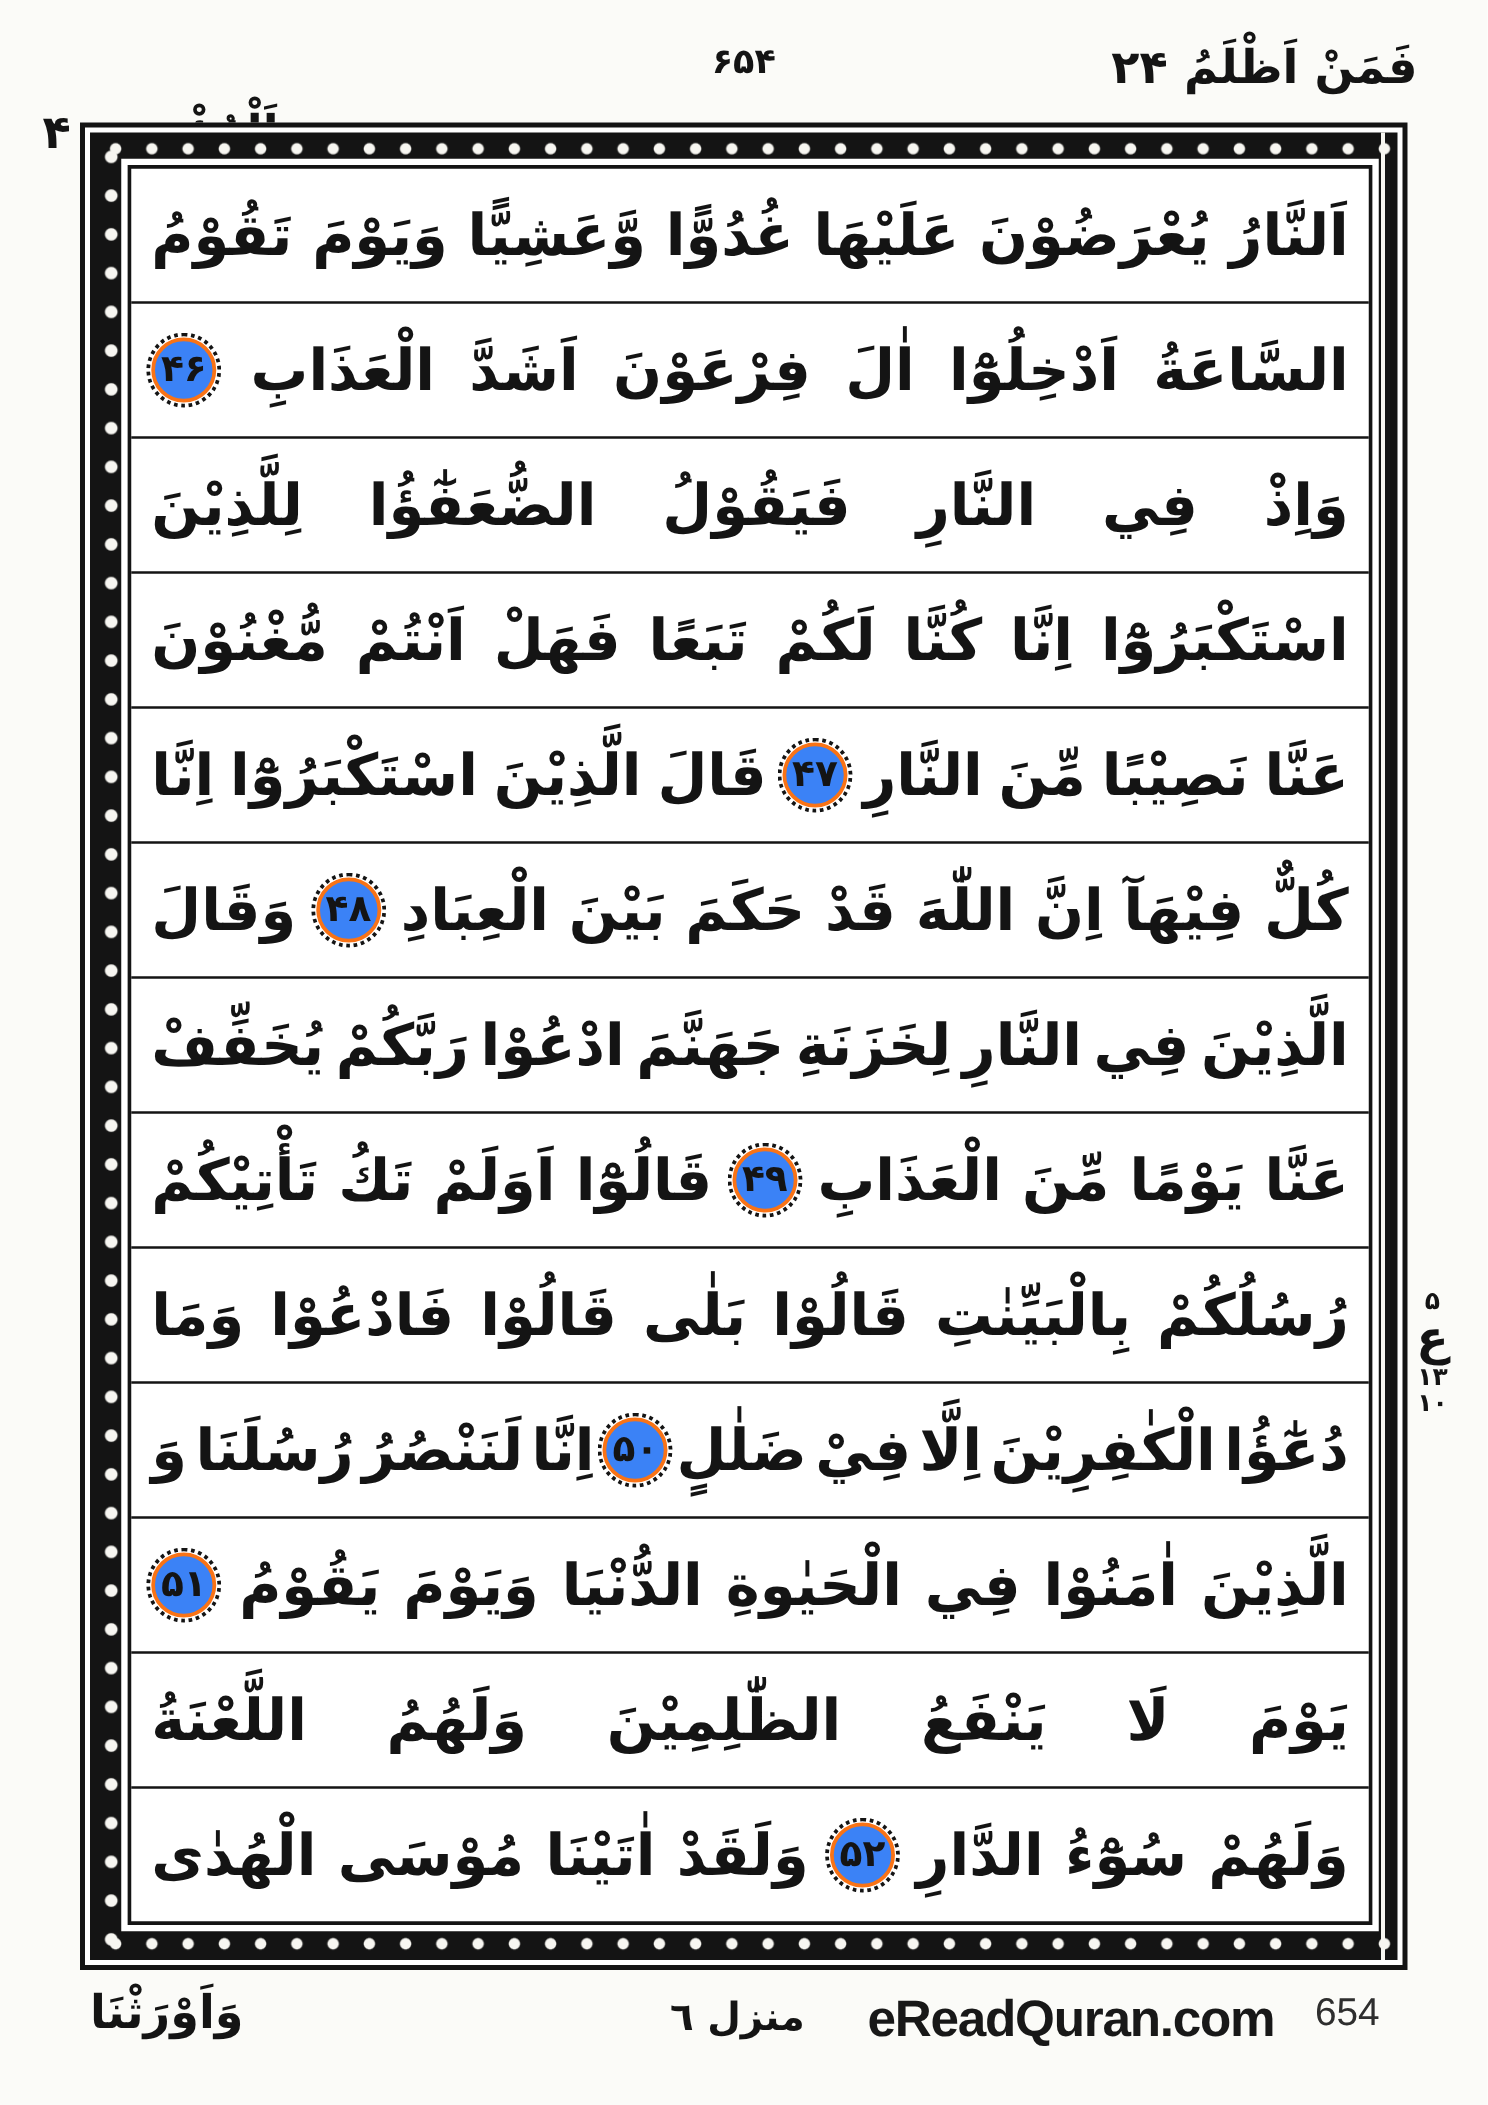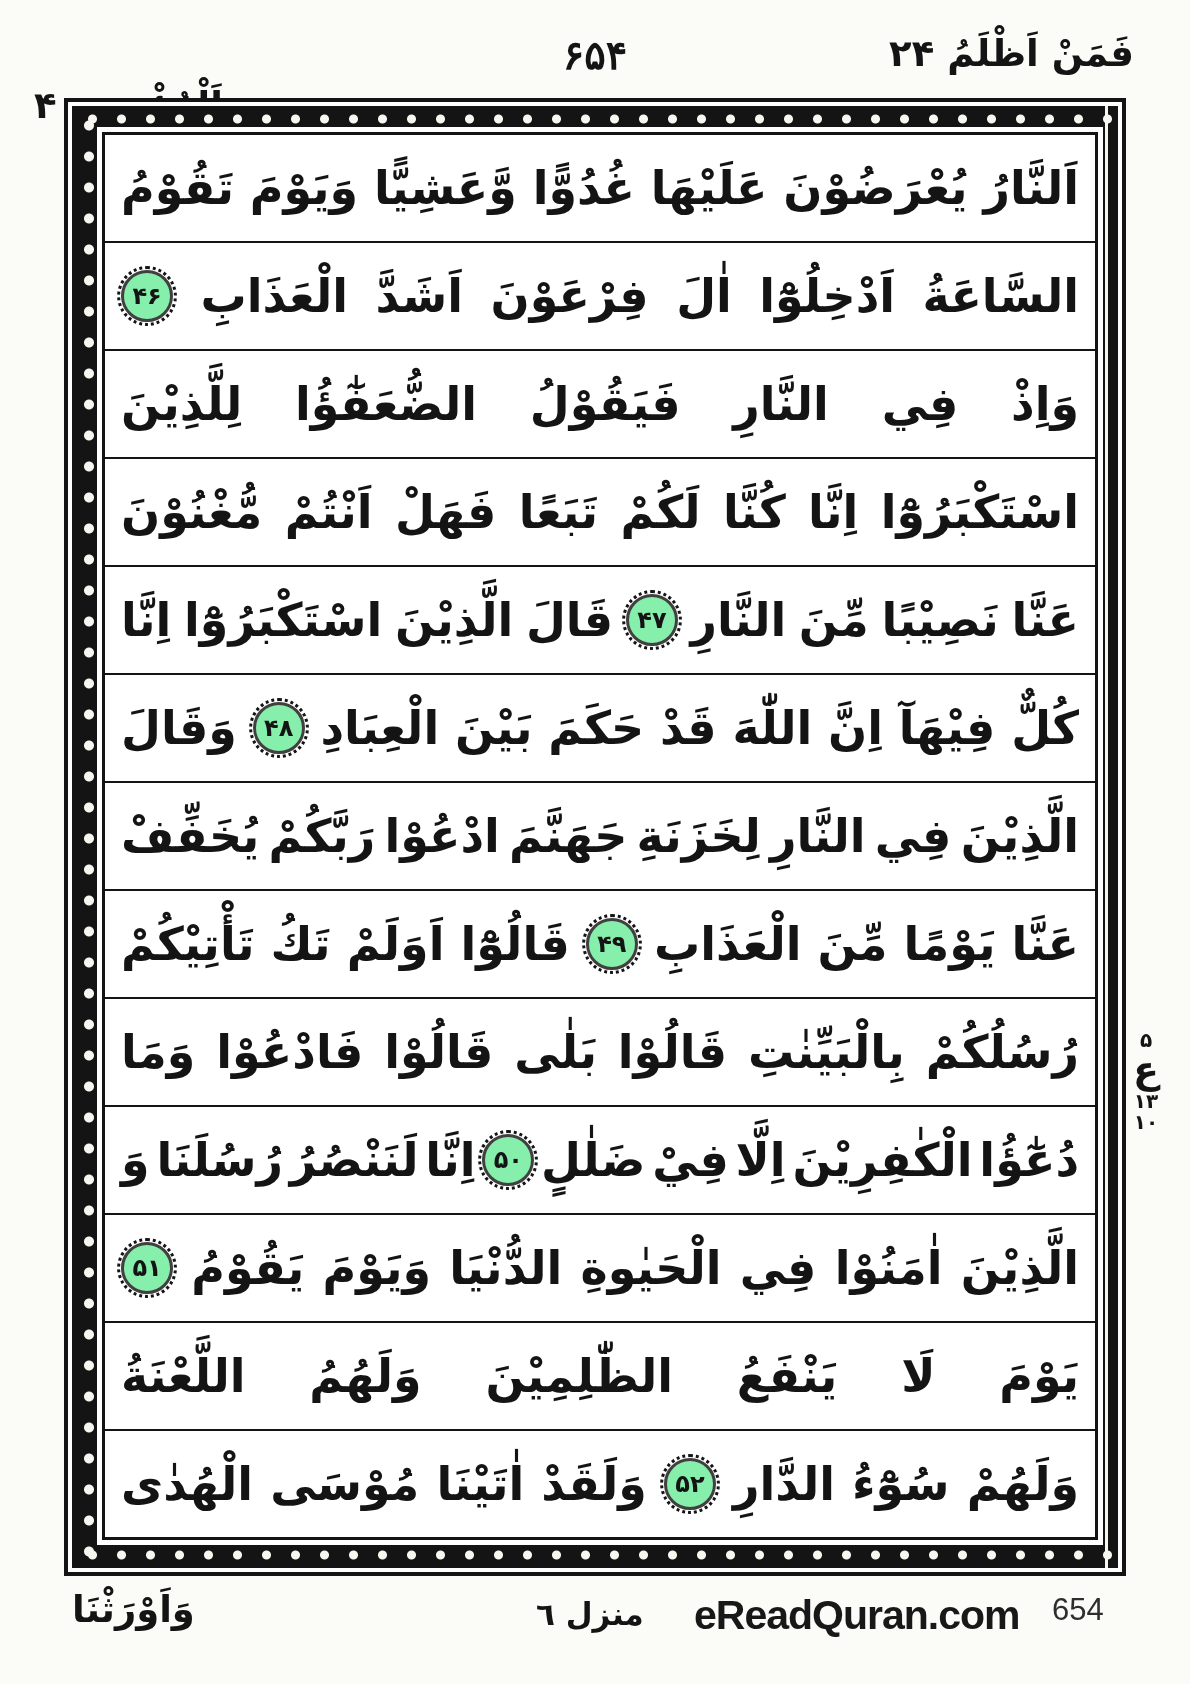--- a/index.html
+++ b/index.html
@@ -13,7 +13,7 @@
   
   .hdr{position:absolute;font-weight:bold;white-space:nowrap;}
   .hdr-surah{left:34px;top:40px;font-size:37px;margin-top:44px;}
-  .hdr-page{left:50%;top:32px;transform:translateX(-50%);font-size:40px;font-family:Liberation Serif, serif;}
+  .hdr-page{left:50%;top:32px;transform:translateX(-50%);font-size:28px;}
   .hdr-juz{right:56px;top:32px;font-size:37px;margin-left:24px;}
 
   

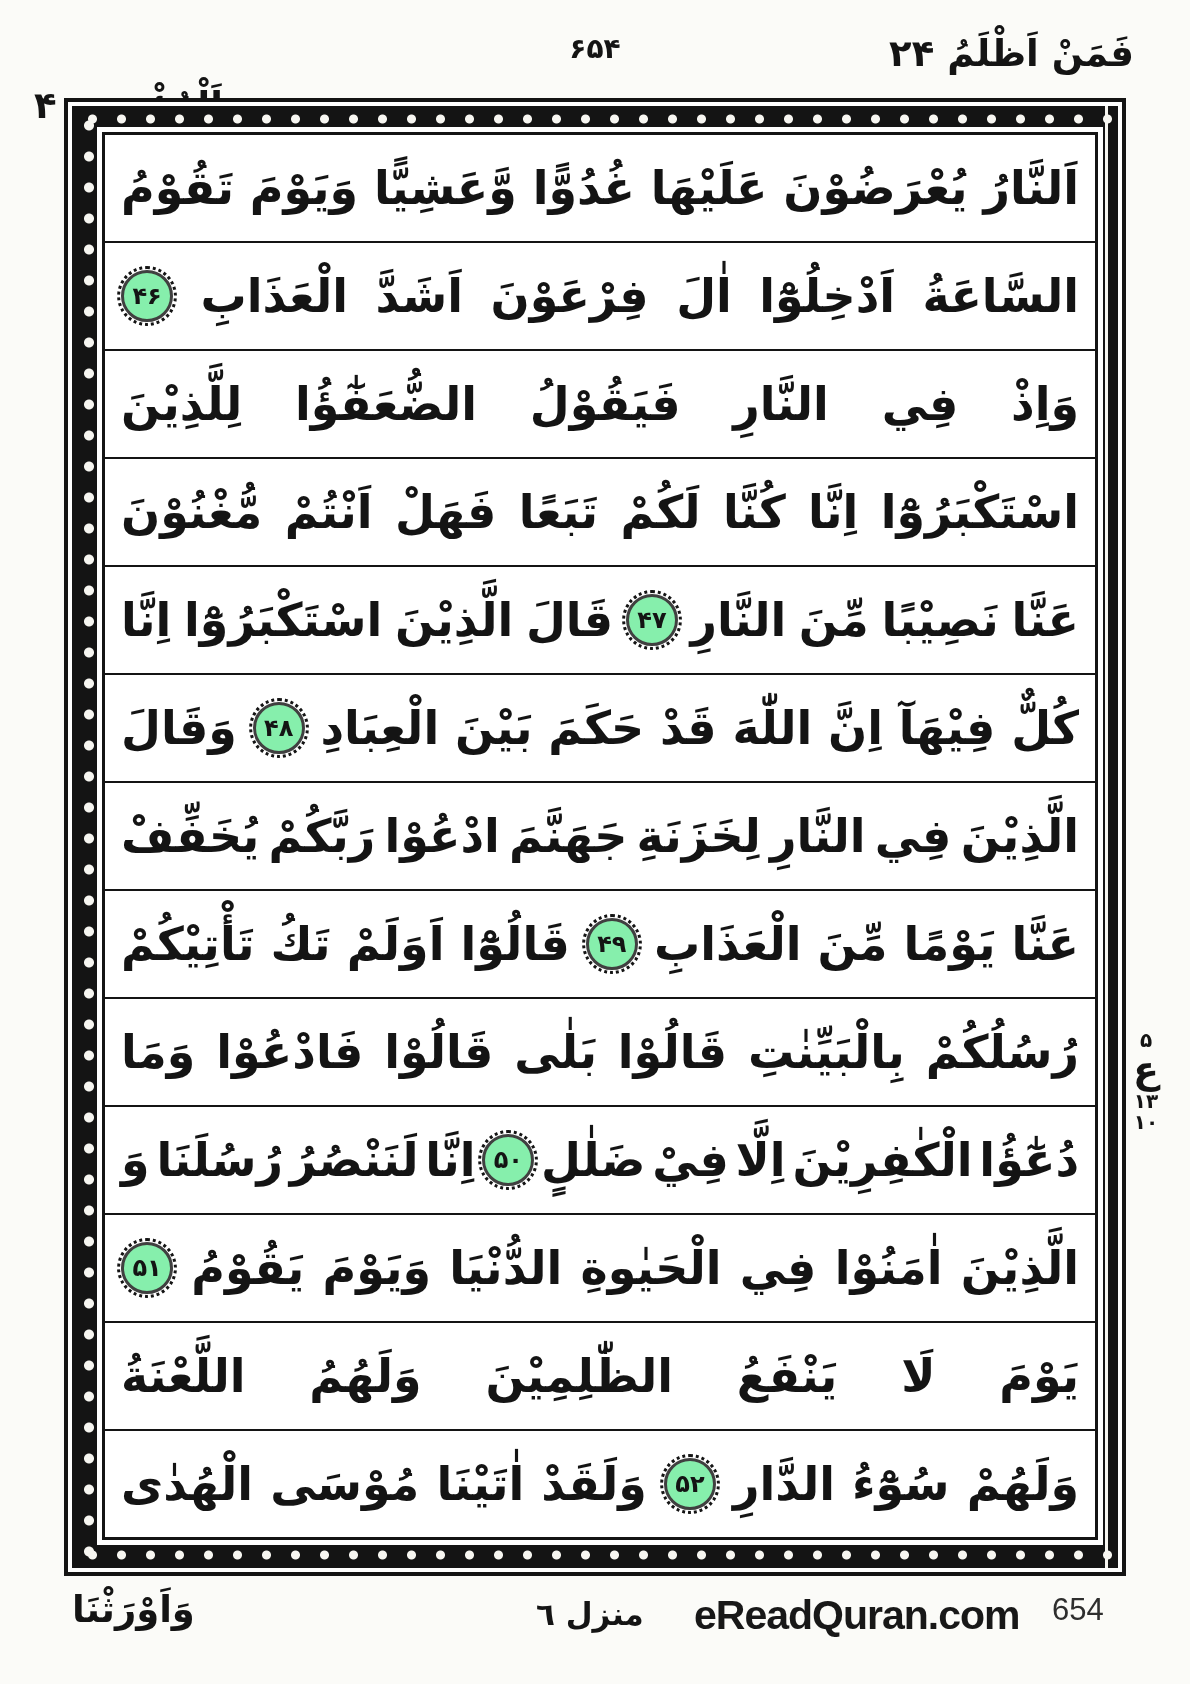--- a/index.html
+++ b/index.html
@@ -54,8 +54,8 @@
   .ayah-marker{
     display:inline-flex;align-items:center;justify-content:center;flex:0 0 auto;
     width:46px;height:46px;border-radius:50%;
-    border:3px solid #404040;outline:3px dotted #141414;outline-offset:1px;
-    font-size:24px;font-weight:bold;line-height:1;background:#86efac;
+    border:3px solid #f97316;outline:3px dotted #141414;outline-offset:1px;
+    font-size:30px;font-weight:bold;line-height:1;background:#3b82f6;
   }
 
   

